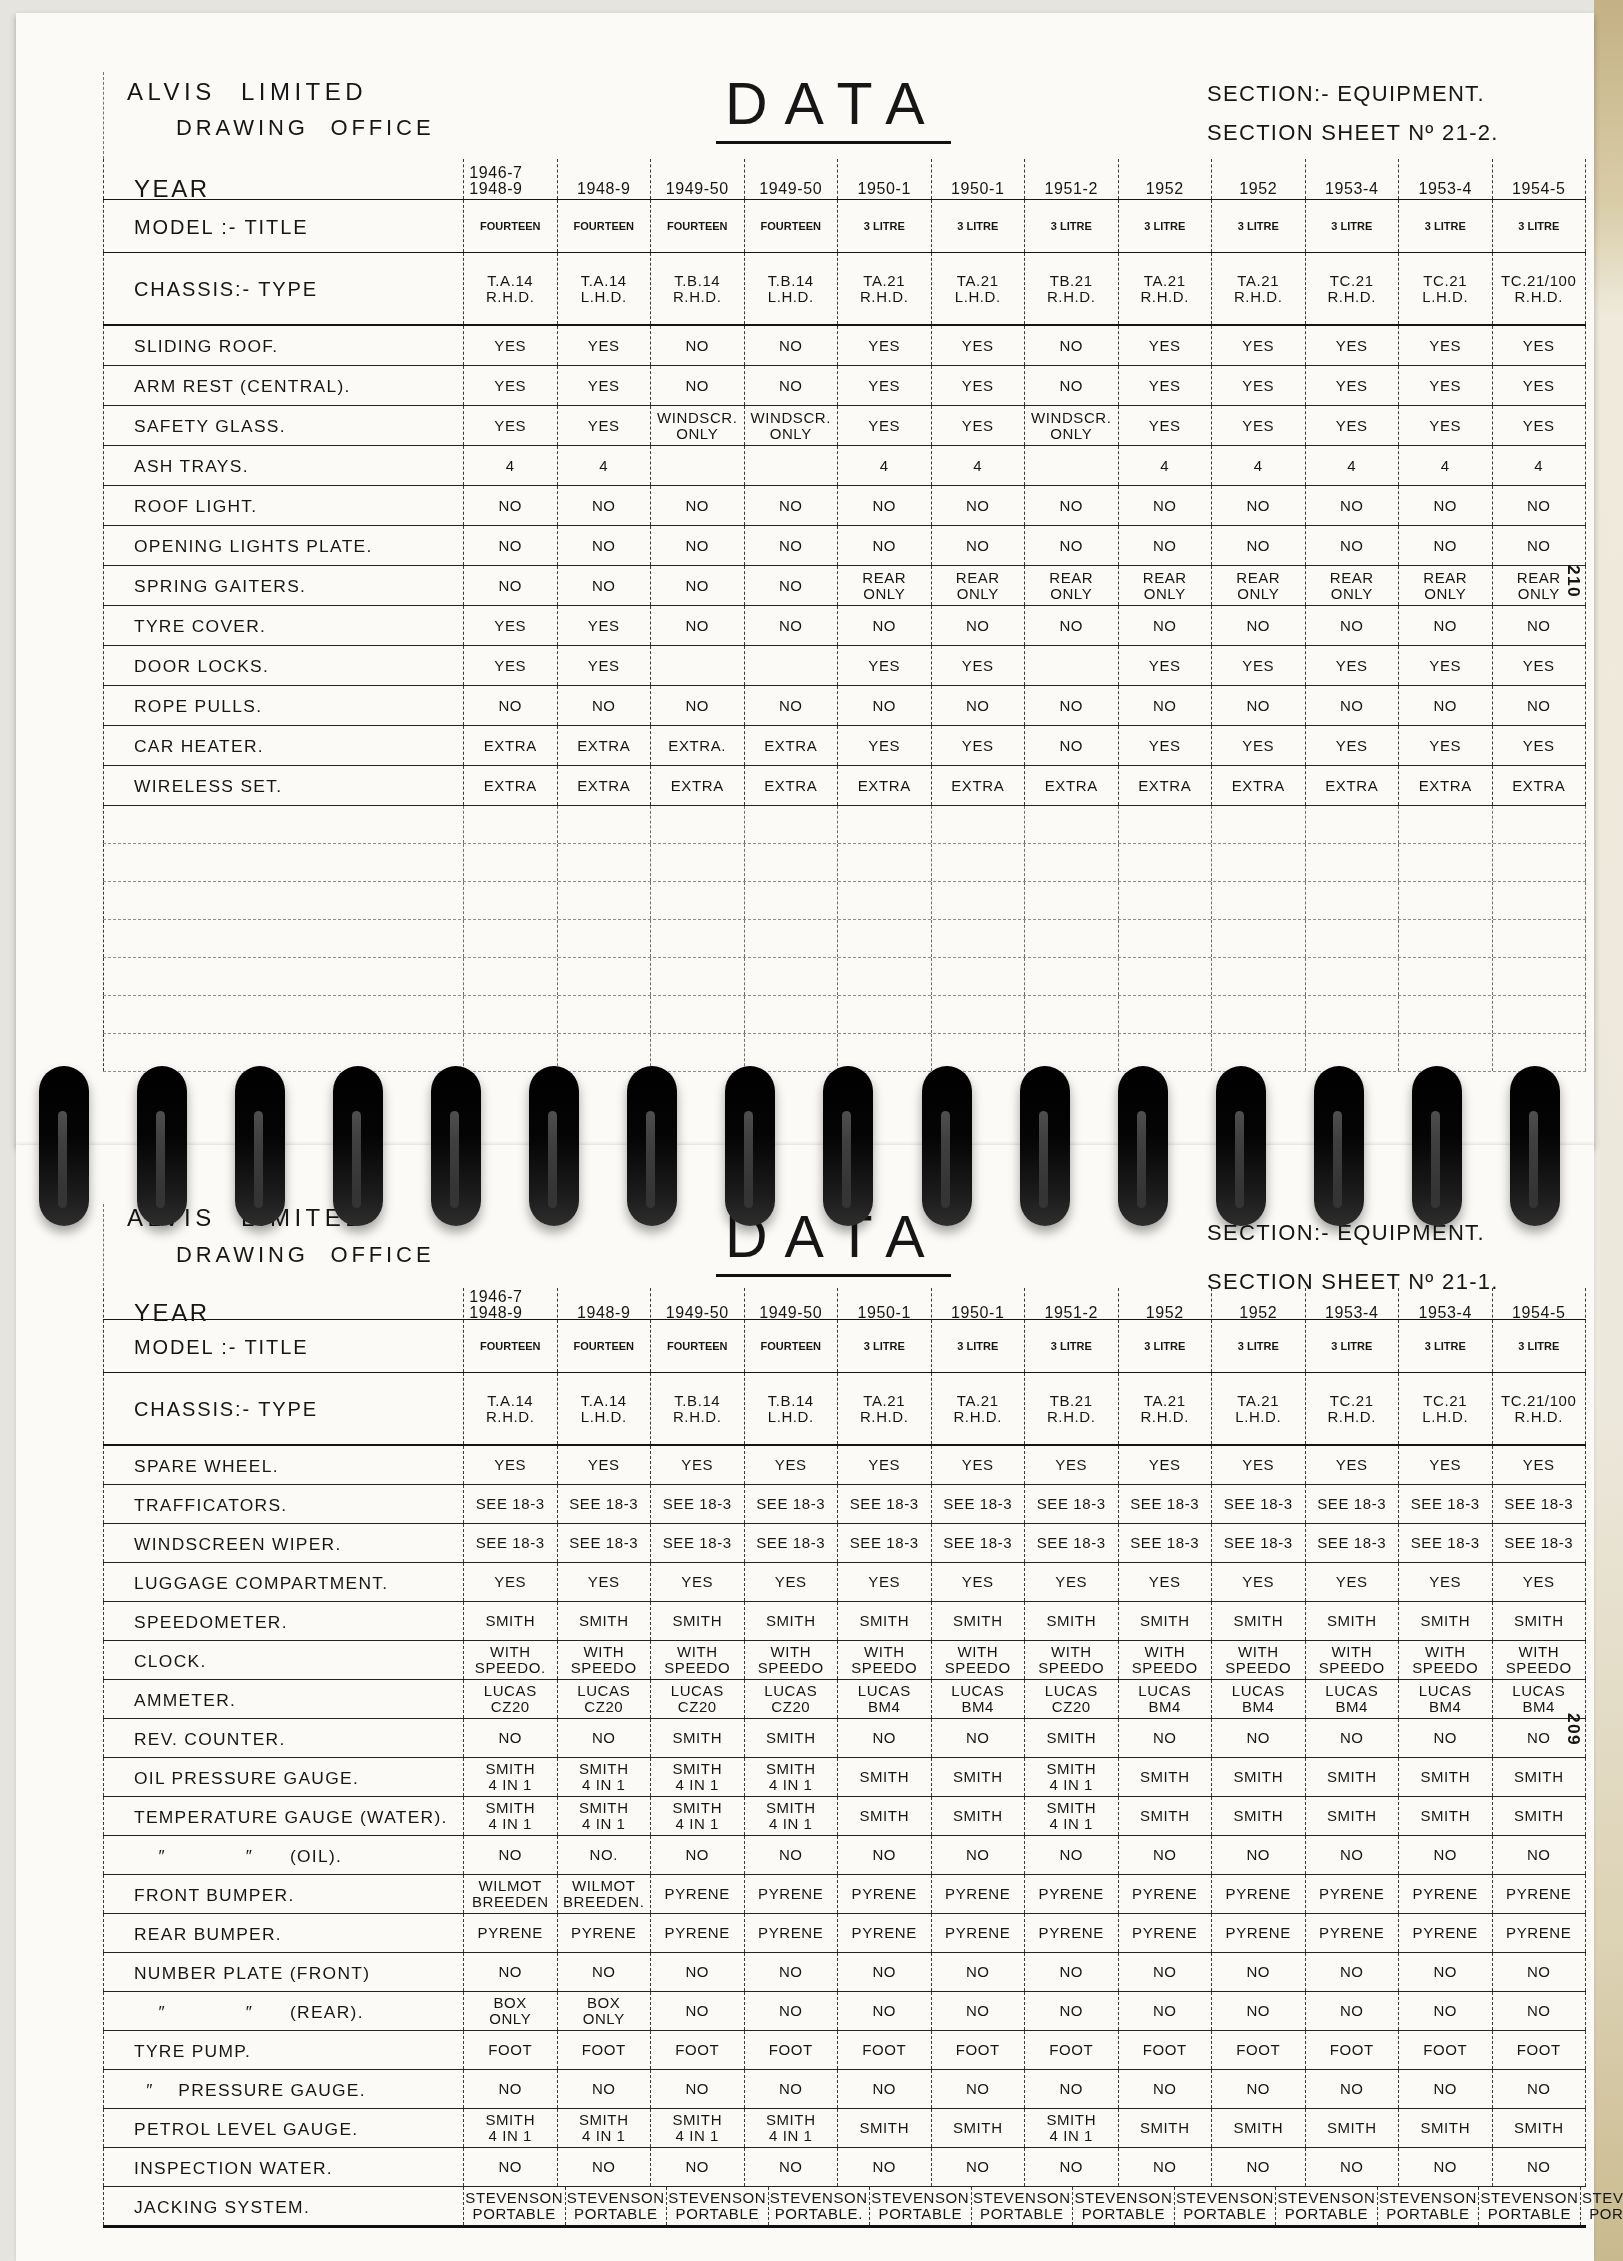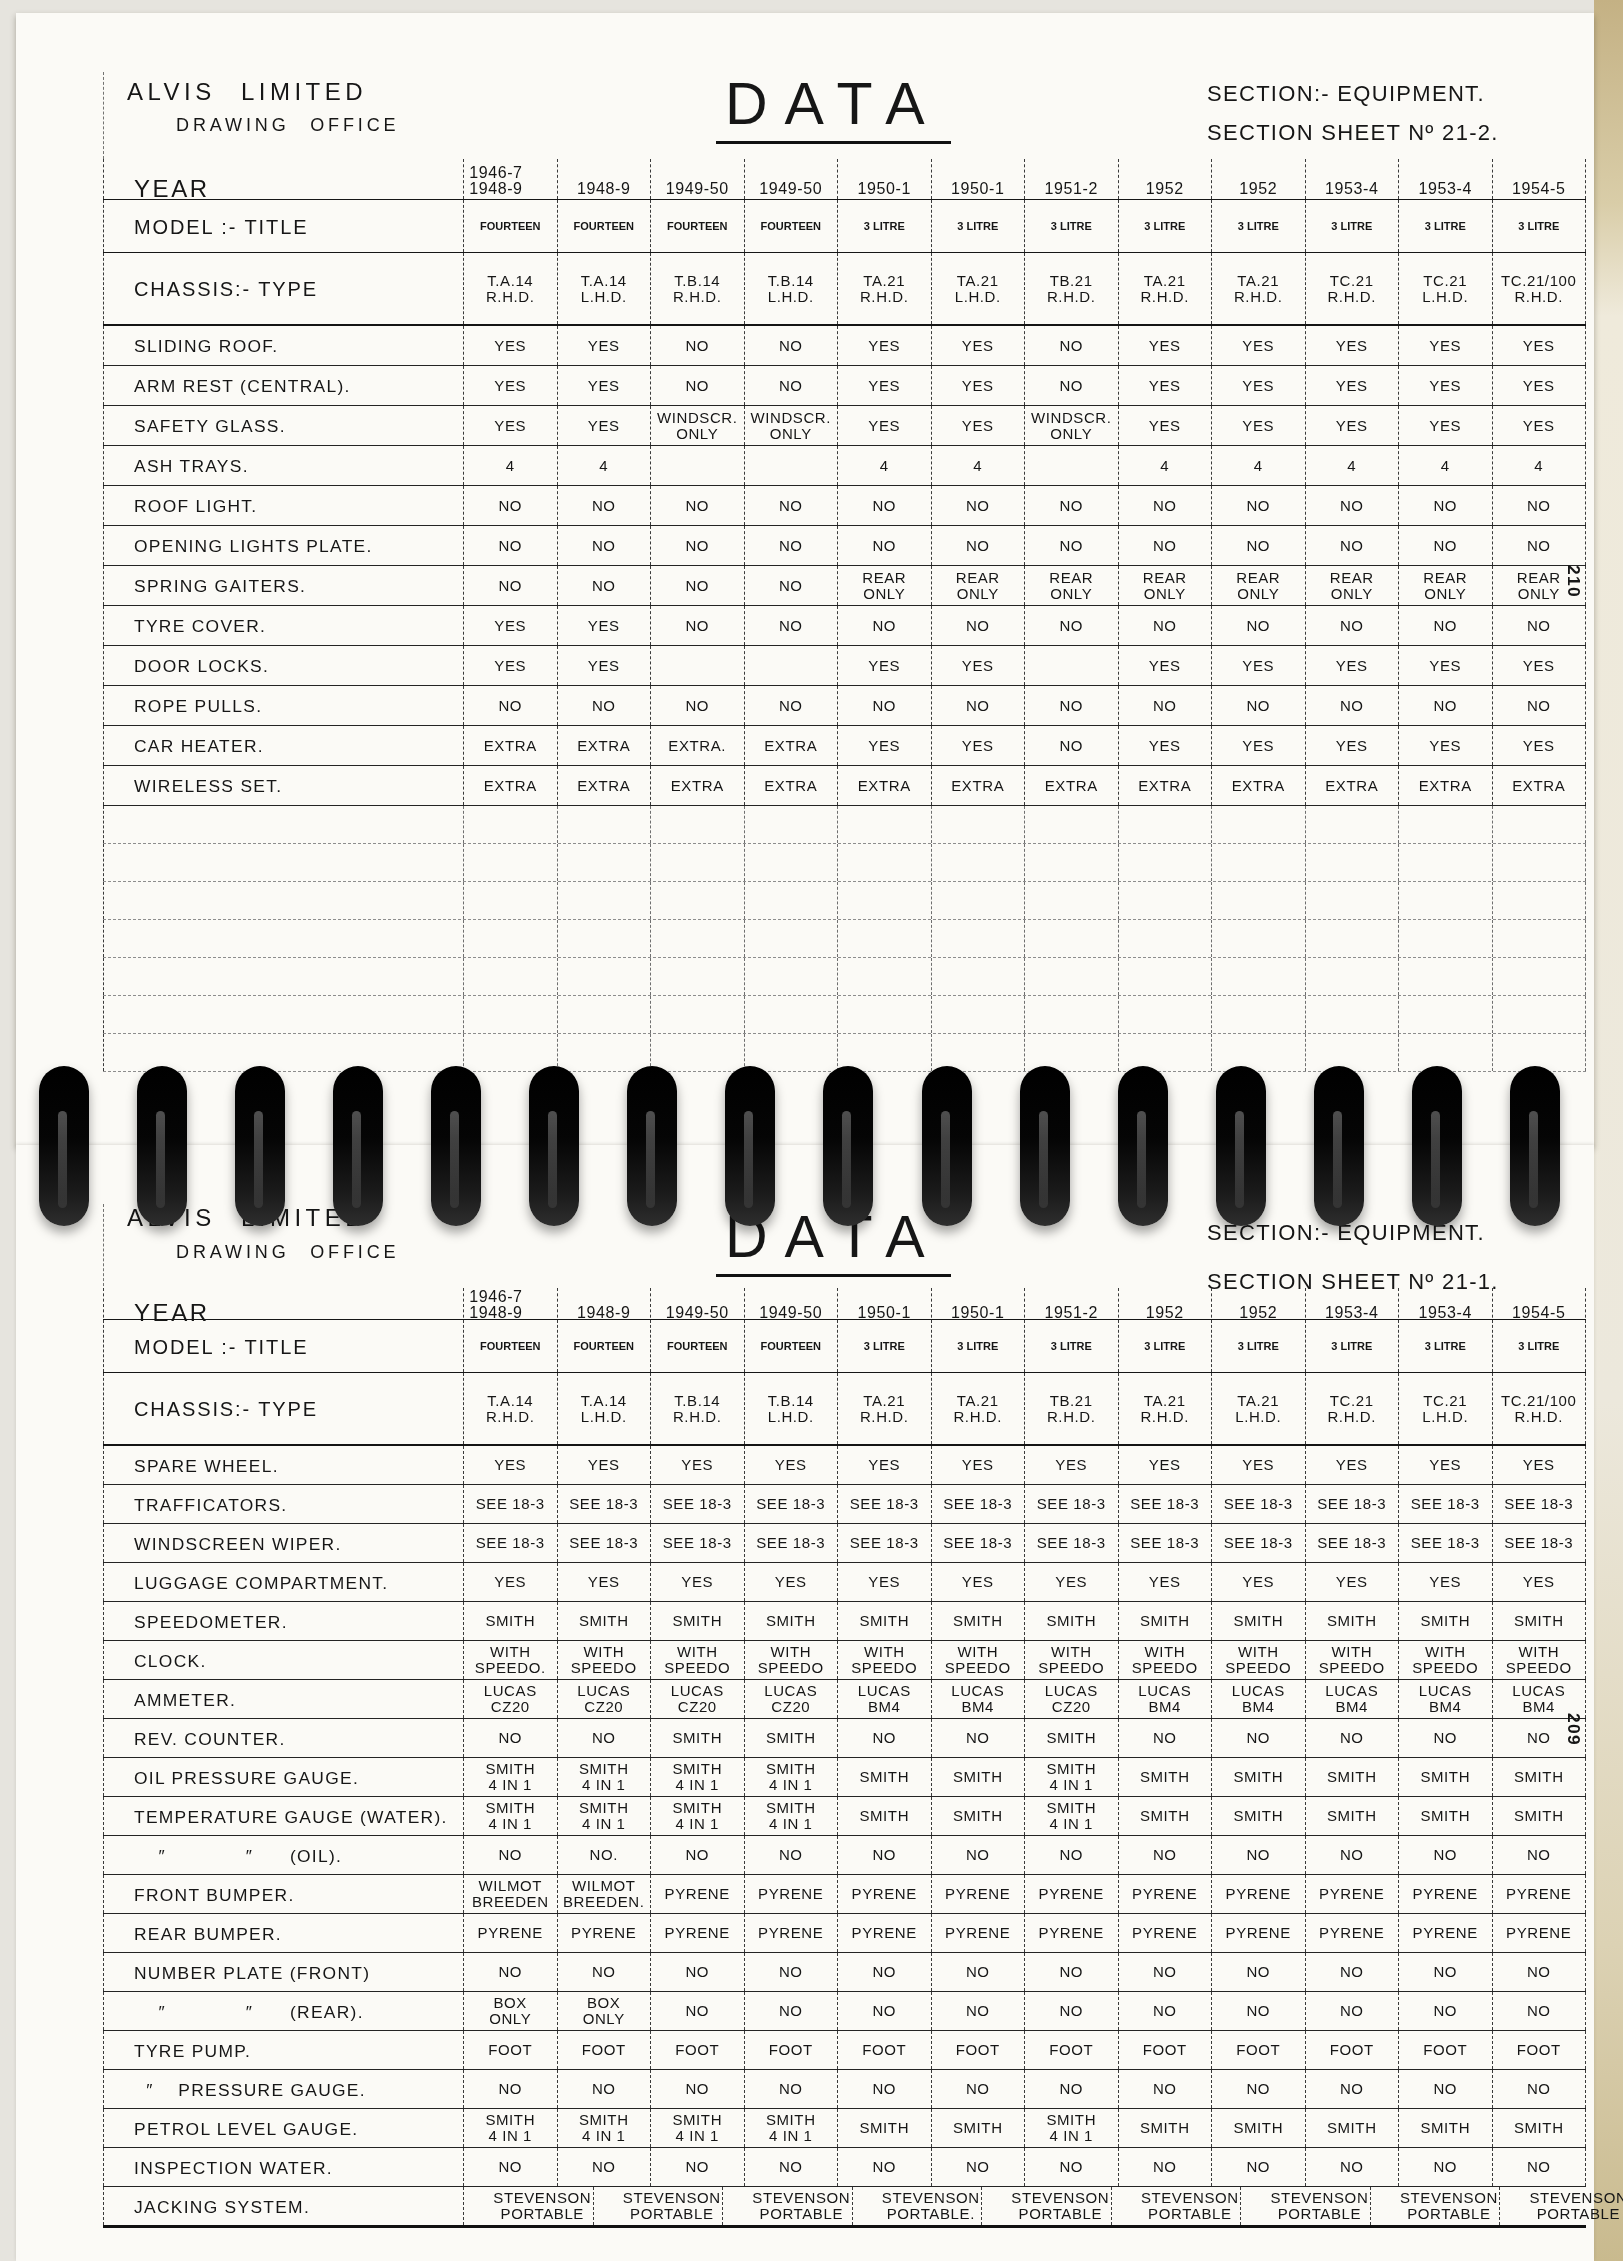--- a/index.html
+++ b/index.html
@@ -13,7 +13,7 @@
   .left-rule{position:absolute;left:87px;top:59px;height:87px;border-left:1.3px dashed #3a3a3a;opacity:.7;}
 
   .org-line1{position:absolute;left:111px;top:65px;font-size:24px;letter-spacing:4.5px;word-spacing:14px;}
-  .org-line2{position:absolute;left:160px;top:102px;font-size:18px;letter-spacing:3.9px;word-spacing:11.6px;}
+  .org-line2{position:absolute;left:160px;top:102px;font-size:22px;letter-spacing:3.9px;word-spacing:11.6px;}
   .doc-title{position:absolute;left:700px;top:57px;font-size:59px;letter-spacing:17px;
              padding:0 9px 2.6px 9px;border-bottom:3.9px solid #111;font-weight:400;}
   .section-block{position:absolute;left:1191px;top:61px;font-size:22px;letter-spacing:1.3px;line-height:39px;white-space:nowrap;}

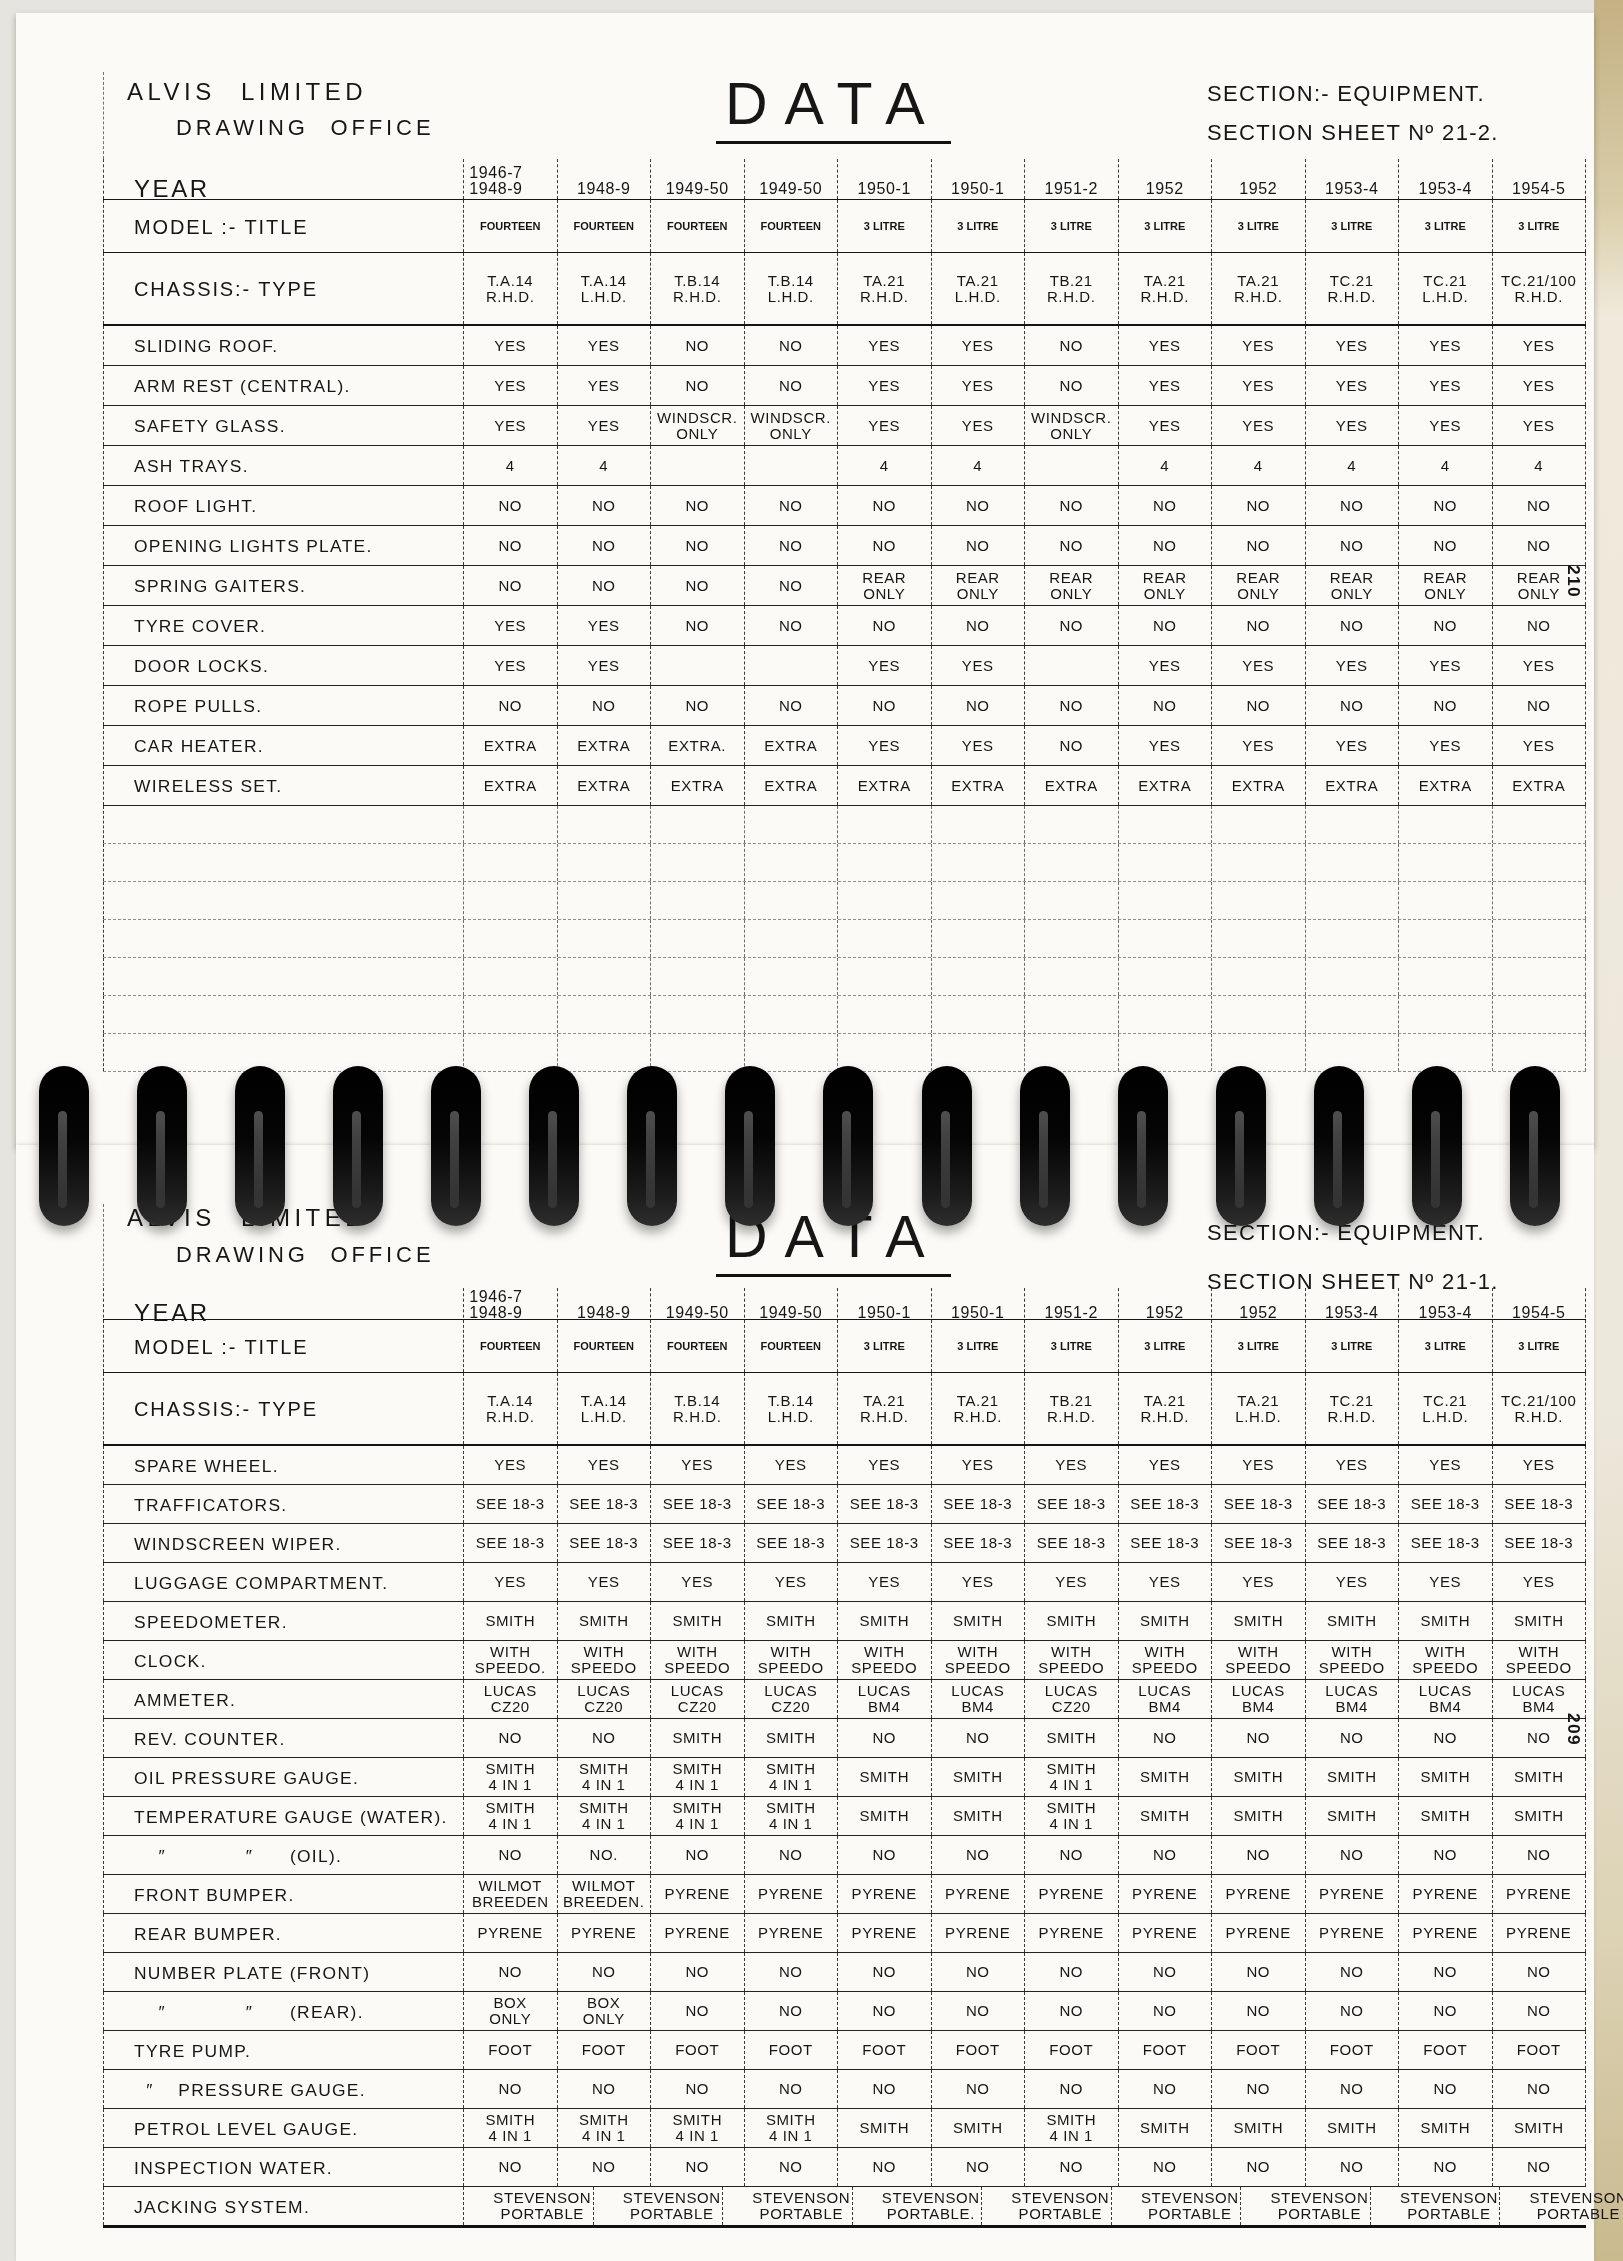--- a/index.html
+++ b/index.html
@@ -42,7 +42,7 @@
   .chassis-row .label-cell{font-size:20px;letter-spacing:1.9px;}
   .data-row{height:39px;}
   .bottom-page .data-row{height:38px;}
-  .data-row.last-row{border-bottom:3.9px solid #101010;gap:28px;}
+  .data-row.last-row{border-bottom:3.9px solid #101010;}
   .empty-row{height:37px;border-bottom:1.3px dashed #8d8d8d;}
   .empty-row .cell{border-right:1.3px dashed #6f6f6f;}
 

